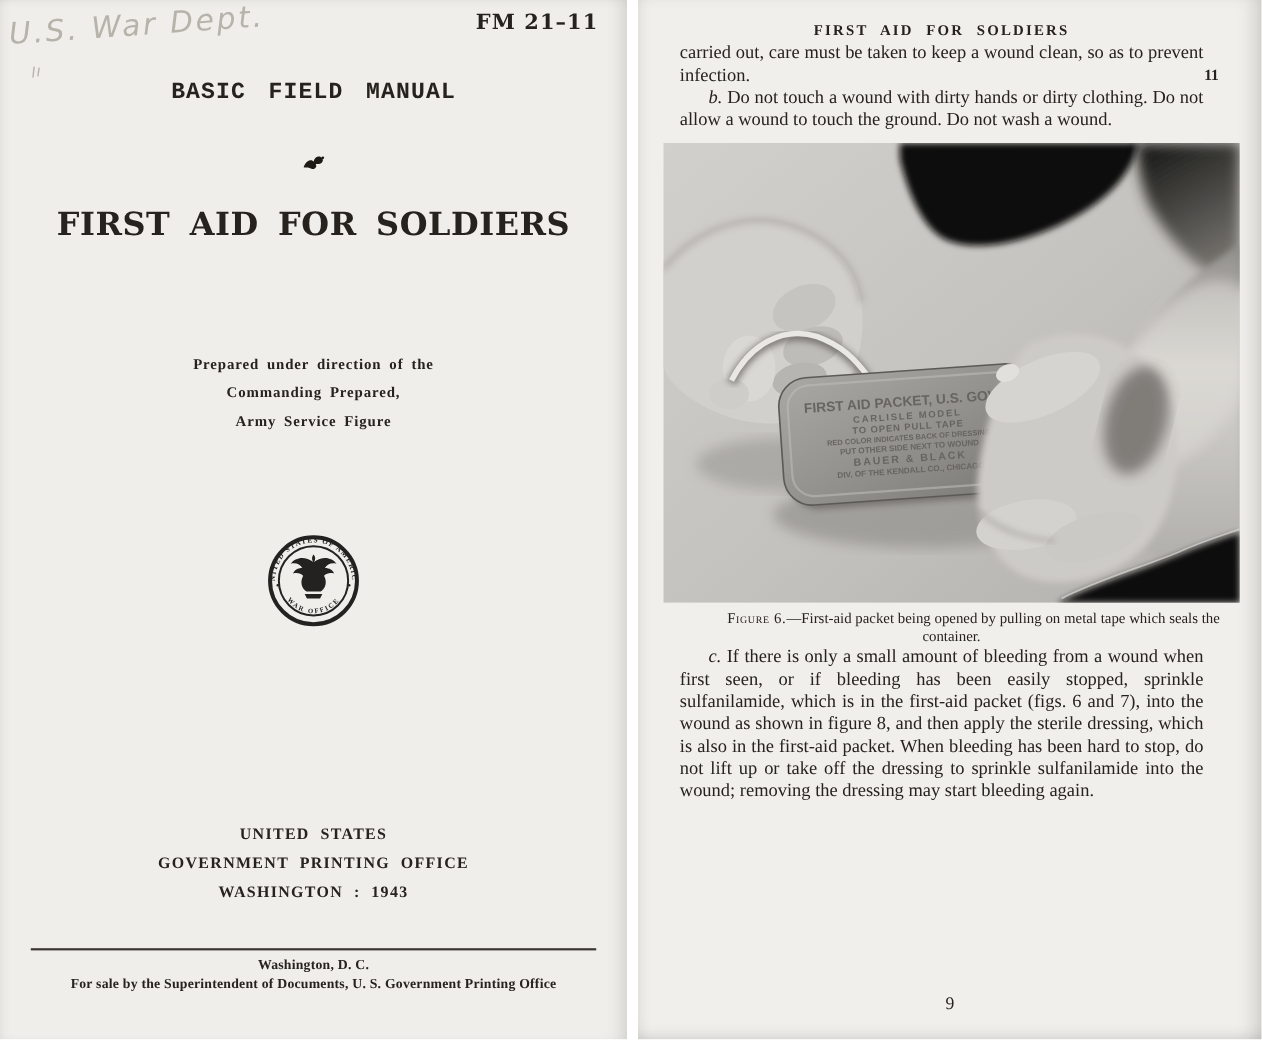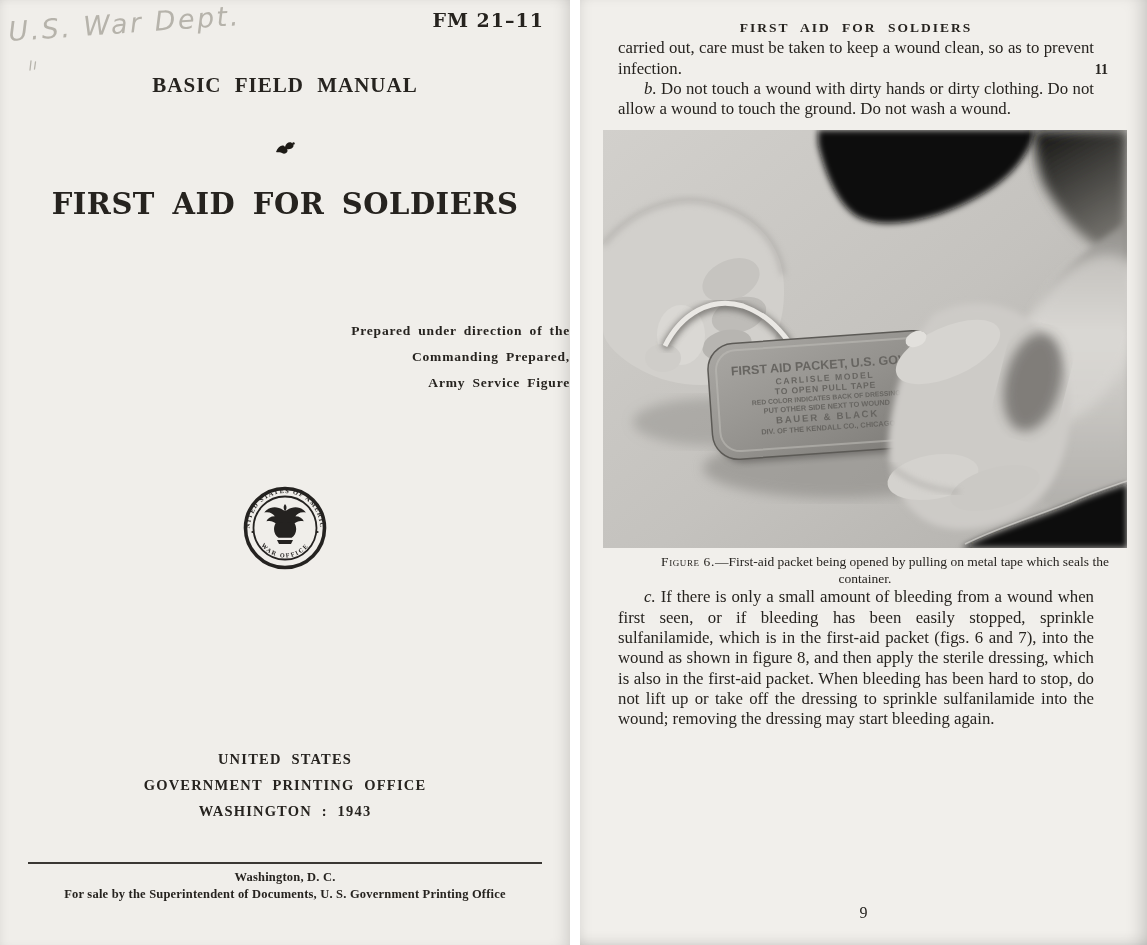--- a/index.html
+++ b/index.html
@@ -29,7 +29,7 @@
   }
   .series-title {
     position:absolute; top:73px; left:0; width:100%; text-align:center;
-    font-family:Liberation Serif, serif; font-weight:bold; font-size:21px;
+    font-family:Liberation Mono, monospace; font-weight:bold; font-size:21px;
     letter-spacing:1px; word-spacing:7px;
   }
   .ornament { position:absolute; top:139px; left:0; width:100%; text-align:center; }

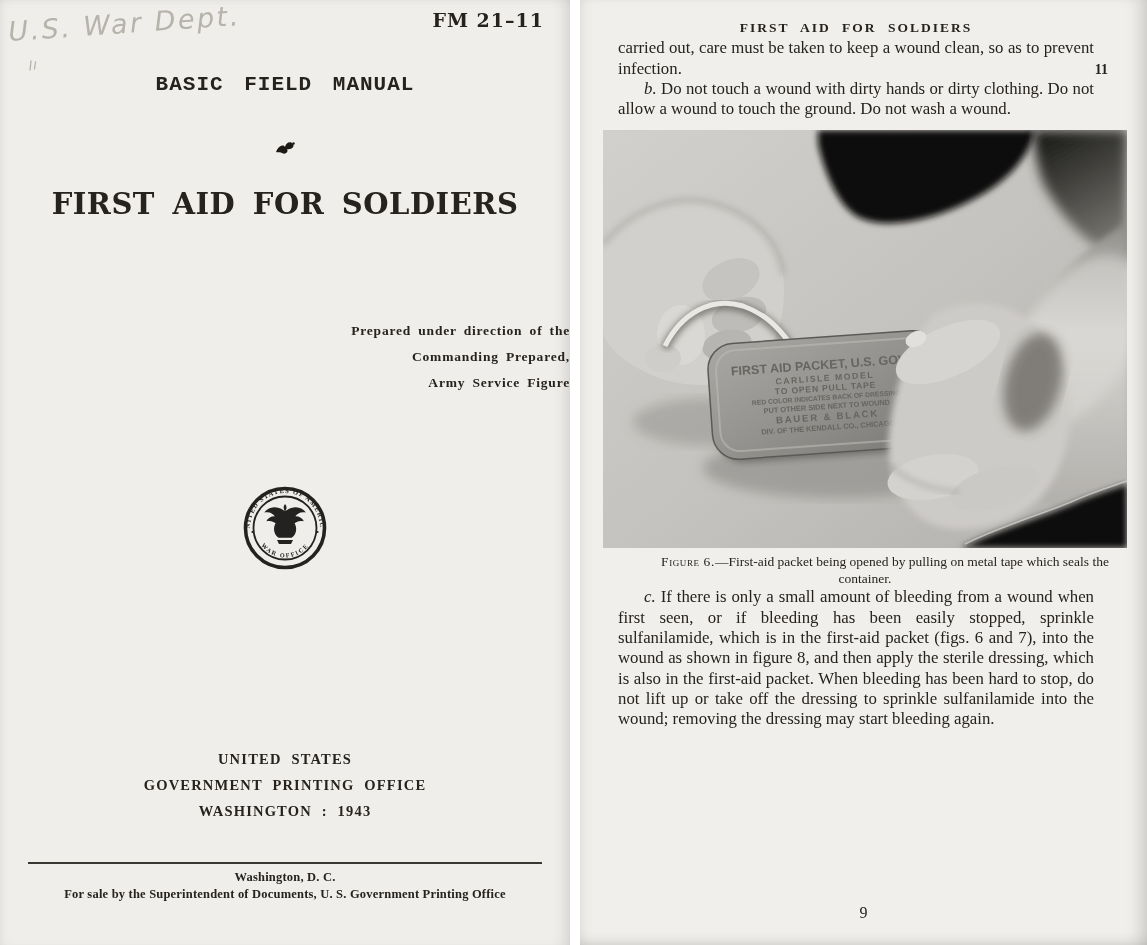--- a/index.html
+++ b/index.html
@@ -39,7 +39,7 @@
     letter-spacing:0.5px; word-spacing:7px;
   }
   .prepared {
-    position:absolute; top:318px; left:0; width:100%; text-align:right;
+    position:absolute; top:318px; left:0; width:100%; text-align:center;
     font-weight:bold; font-size:13.5px; line-height:26px; letter-spacing:0.8px; word-spacing:3px;
   }
   .seal-wrap { position:absolute; top:485px; left:50%; transform:translateX(-50%); }

